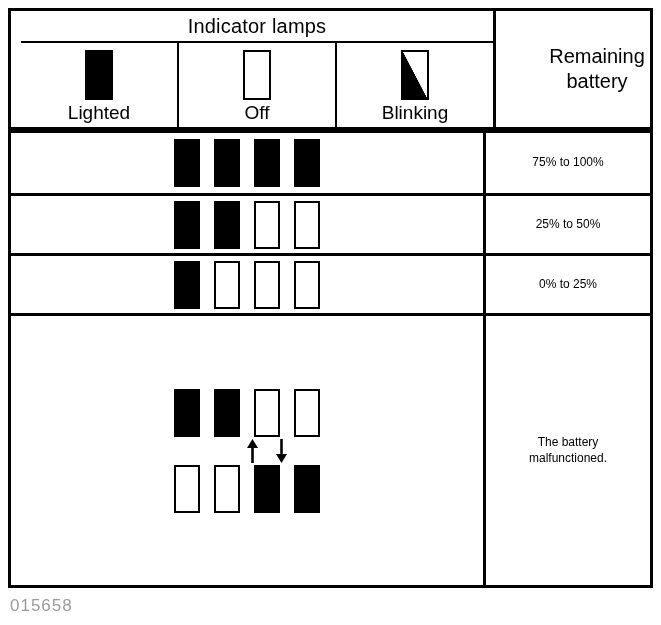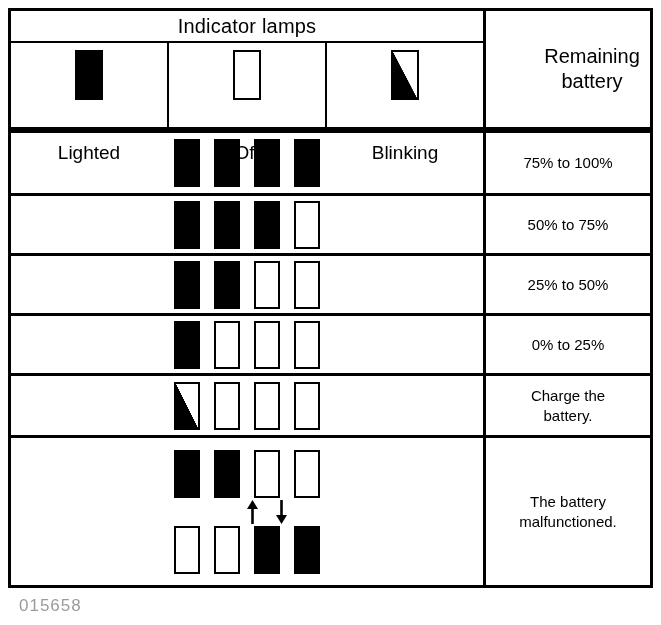--- a/index.html
+++ b/index.html
@@ -39,6 +39,7 @@
     display: flex;
     flex-direction: column;
     flex: 0 0 auto;
+    padding-left: 10px;
   }
   .head-row {
     display: flex;

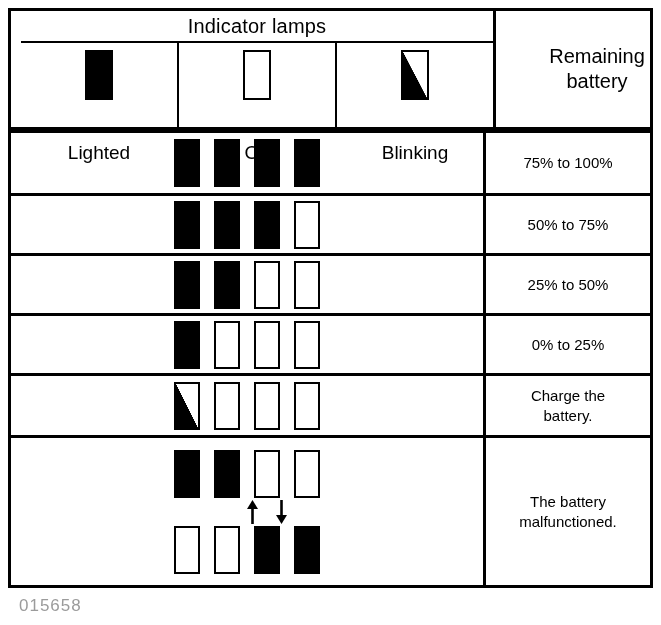--- a/index.html
+++ b/index.html
@@ -88,7 +88,6 @@
     justify-content: flex-start;
     padding-top: 7px;
     position: relative;
-    gap: 40px;
   }
   .legend-cell + .legend-cell { border-left: 2px solid #000; }
   .legend-label {

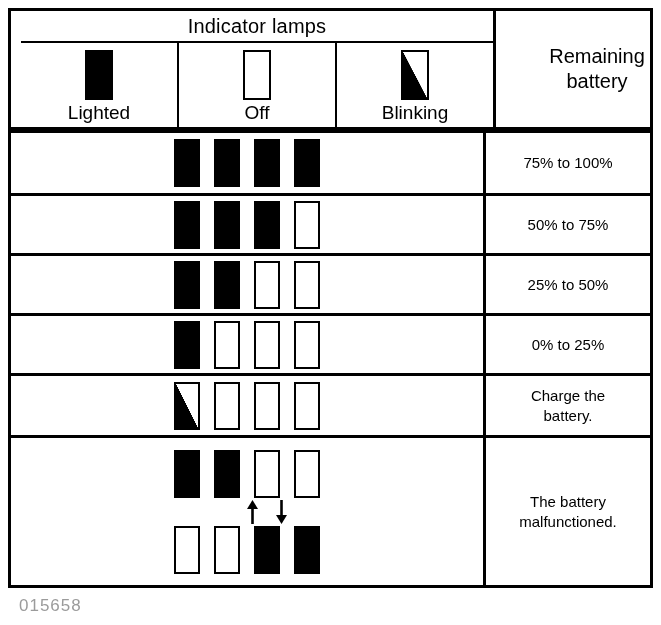--- a/index.html
+++ b/index.html
@@ -136,7 +136,7 @@
     padding: 0 6px;
   }
   .cap-text {
-    font-size: 15px;
+    font-size: 12px;
     line-height: 1.28;
   }
 

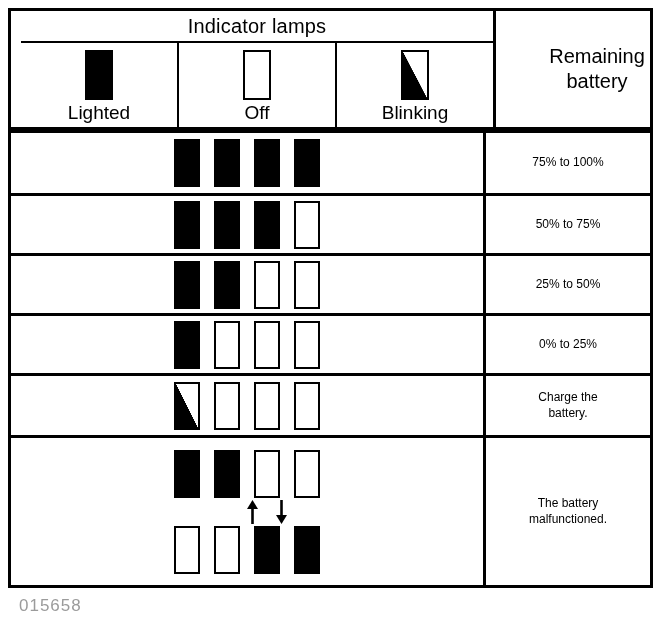--- a/index.html
+++ b/index.html
@@ -247,19 +247,6 @@
         </div>
       </div>
 
-      <div class="drow" style="height:60px">
-        <div class="lamps-side">
-          <div class="lamp-strip">
-            <span class="lamp on"></span>
-            <span class="lamp on"></span>
-            <span class="lamp on"></span>
-            <span class="lamp"></span>
-          </div>
-        </div>
-        <div class="cap-side">
-          <div class="cap-text">50% to 75%</div>
-        </div>
-      </div>
 
       <div class="drow" style="height:60px">
         <div class="lamps-side">

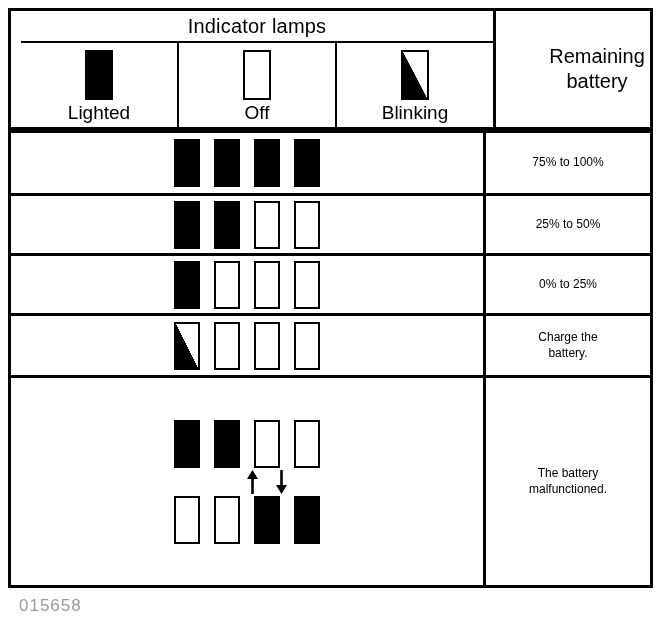--- a/index.html
+++ b/index.html
@@ -276,22 +276,6 @@
         </div>
       </div>
 
-      <div class="drow" style="height:62px">
-        <div class="lamps-side">
-          <div class="lamp-strip">
-            <span class="lamp blink"></span>
-            <span class="lamp"></span>
-            <span class="lamp"></span>
-            <span class="lamp"></span>
-          </div>
-        </div>
-        <div class="cap-side">
-          <div class="cap-text">
-            <div>Charge the</div>
-            <div>battery.</div>
-          </div>
-        </div>
-      </div>
 
       <div class="drow" style="flex:1 1 auto">
         <div class="lamps-side">

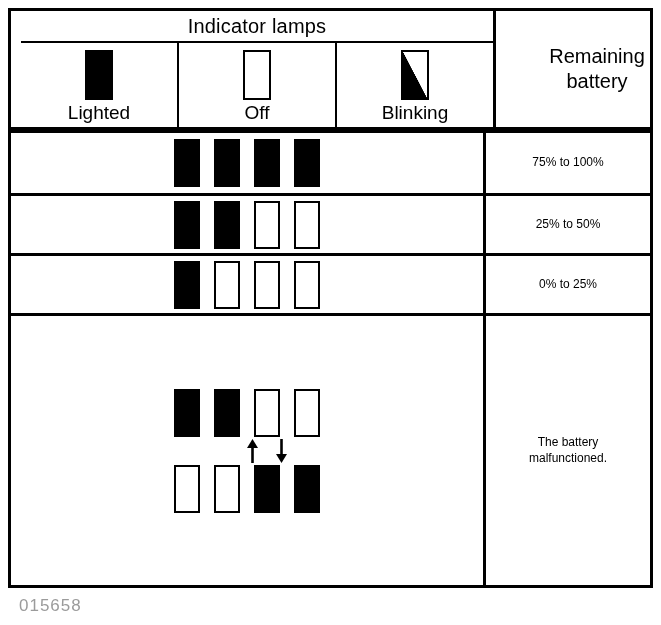--- a/index.html
+++ b/index.html
@@ -179,7 +179,7 @@
   
   .caption {
     position: absolute;
-    left: 19px;
+    left: 10px;
     top: 596px;
     font-size: 17px;
     color: #9b9b9b;

